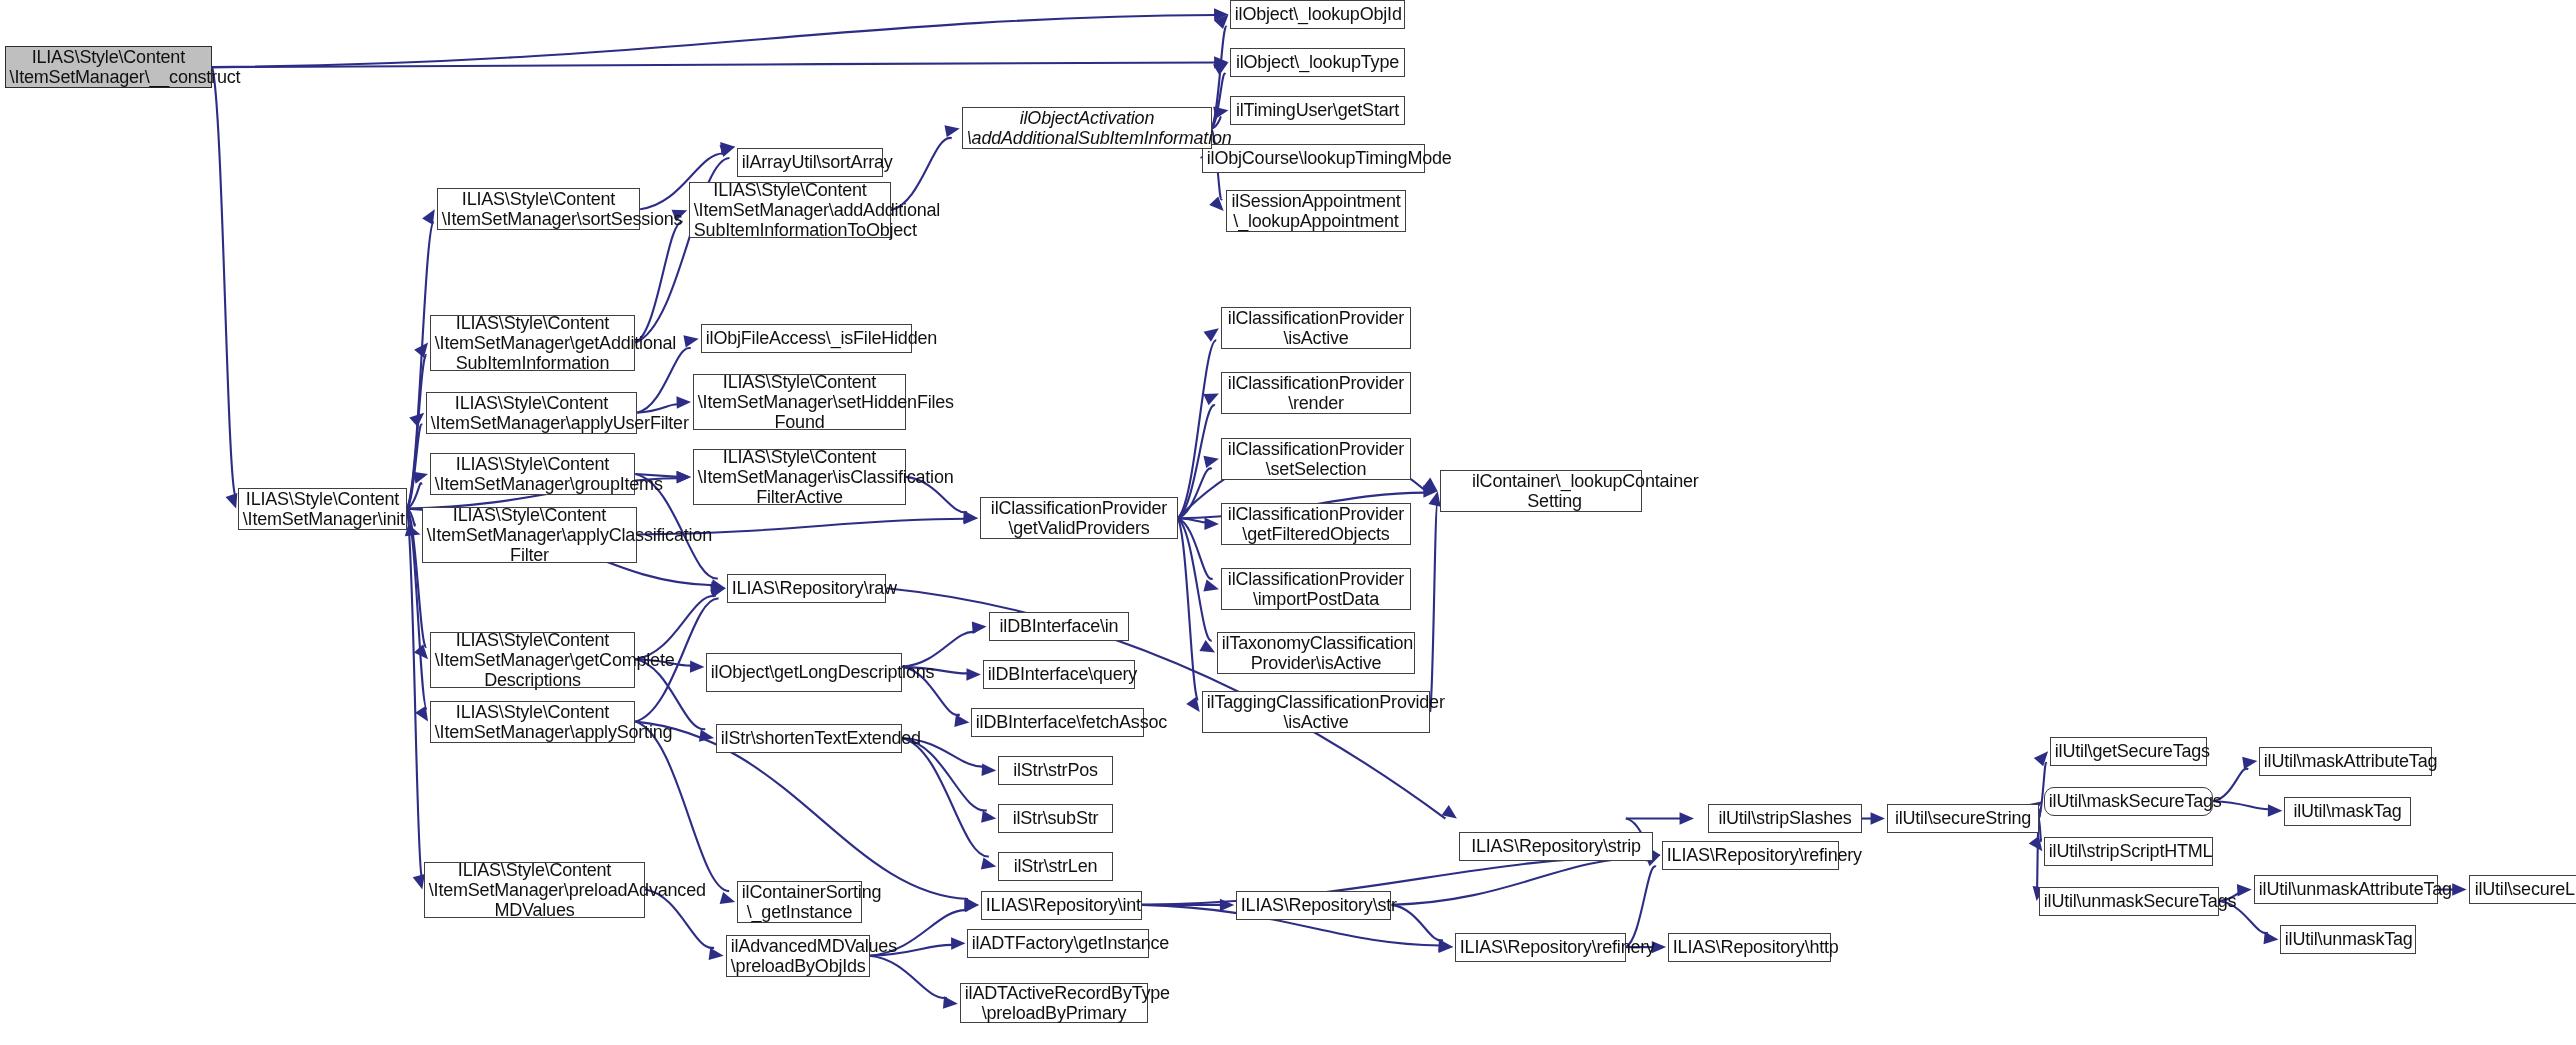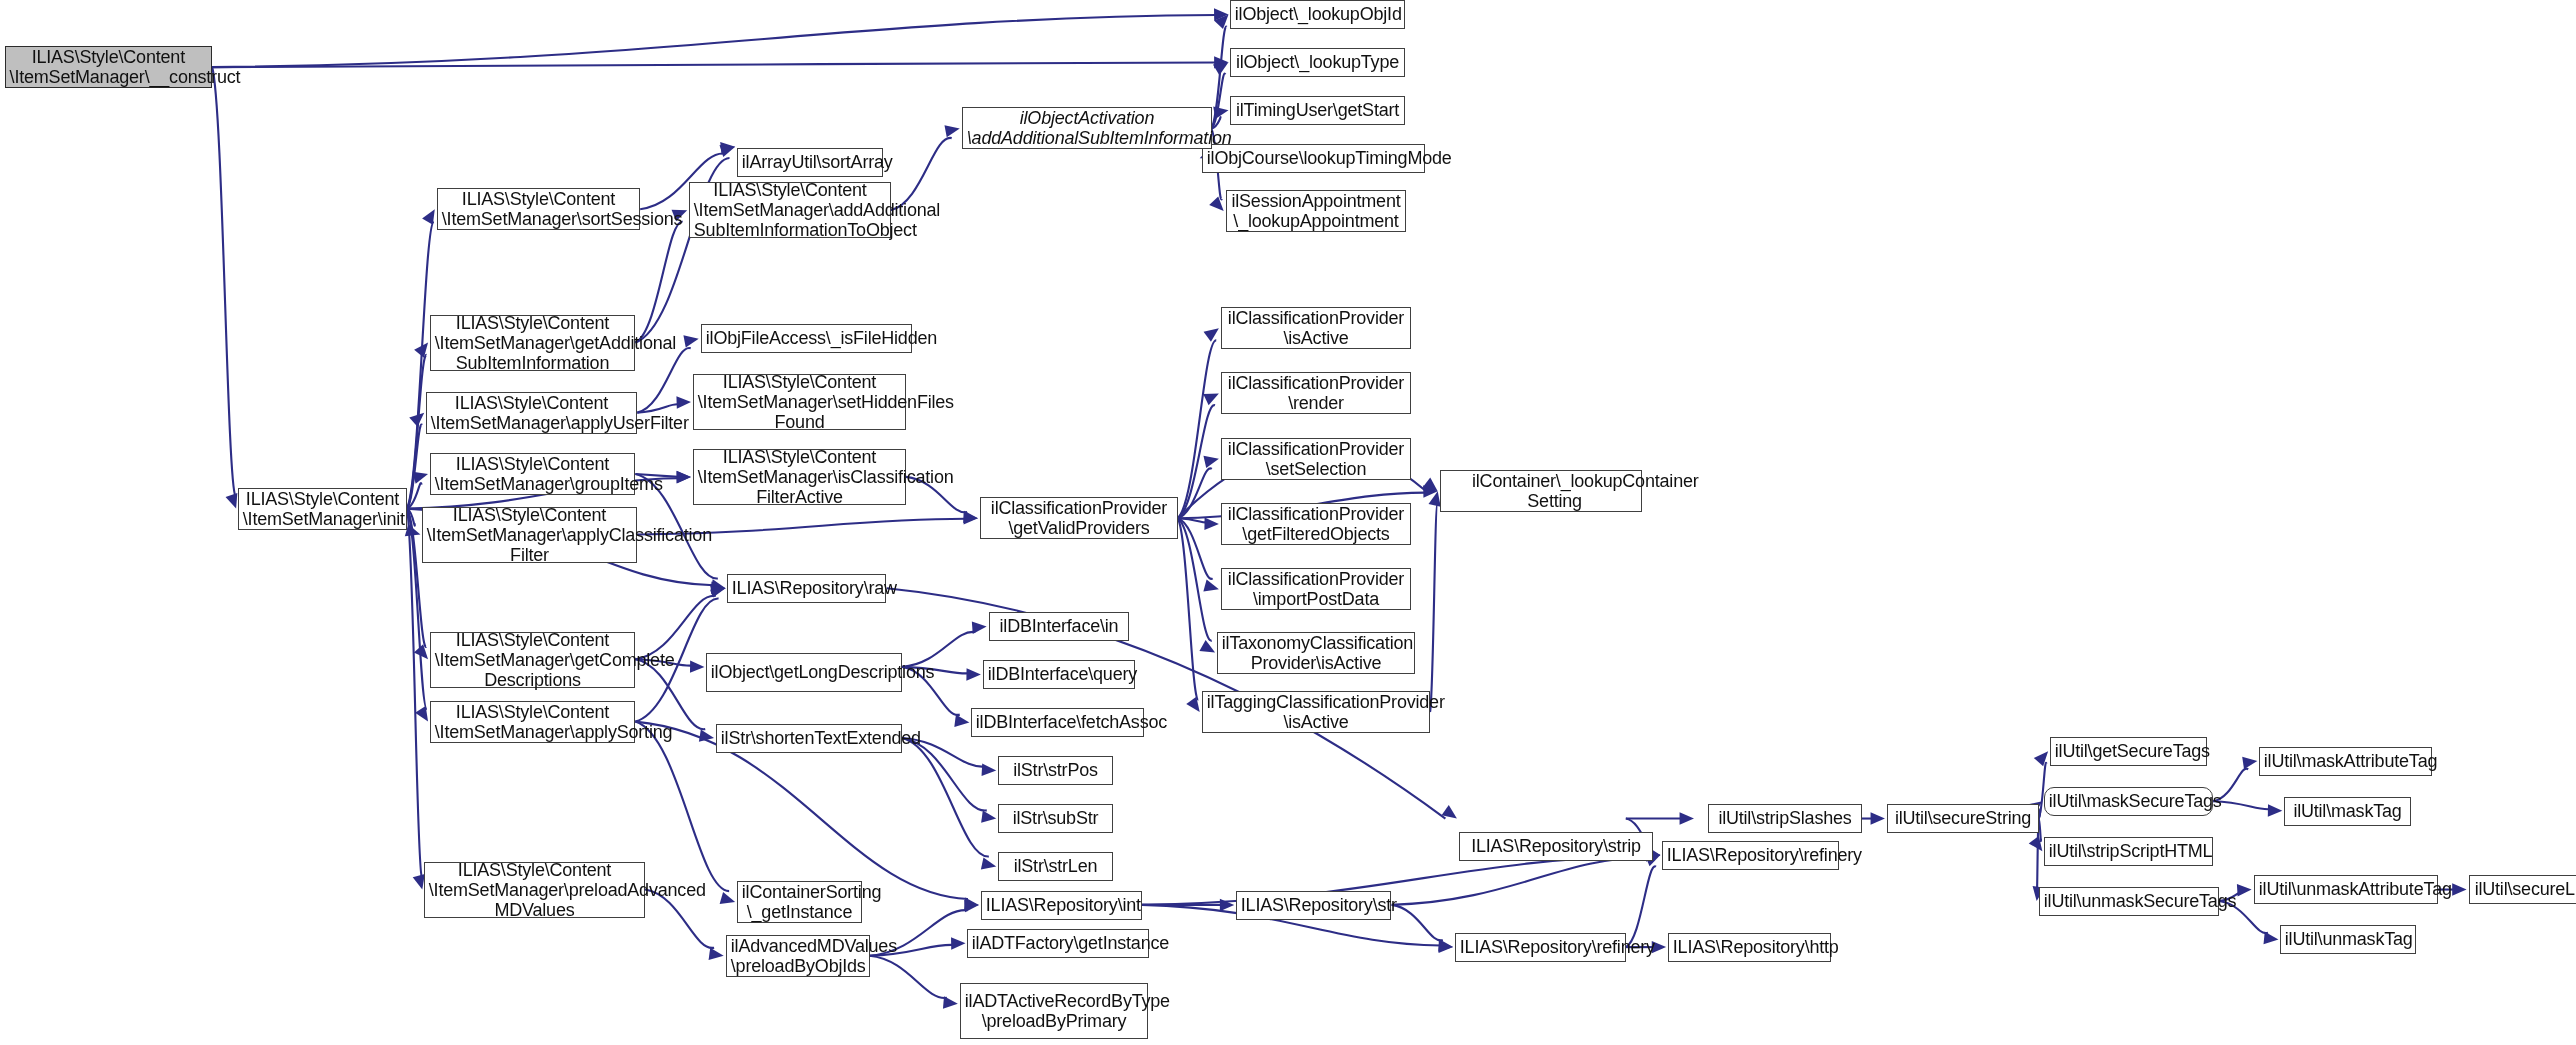--- a/index.html
+++ b/index.html
@@ -289,7 +289,7 @@
       <div class="node-box" style="left: 726px; top: 935px; width: 144px; height: 42px;"><span class="node-label">ilAdvancedMDValues
 \preloadByObjIds</span></div>
       <div class="node-box" style="left: 967px; top: 929px; width: 182px; height: 29px;"><span class="node-label">ilADTFactory\getInstance</span></div>
-      <div class="node-box" style="left: 960px; top: 983px; width: 188px; height: 56px;"><span class="node-label">ilADTActiveRecordByType
+      <div class="node-box" style="left: 960px; top: 983px; width: 188px; height: 40px;"><span class="node-label">ilADTActiveRecordByType
 \preloadByPrimary</span></div>
       <div class="node-box" style="left: 981px; top: 891px; width: 161px; height: 29px;"><span class="node-label">ILIAS\Repository\int</span></div>
       <div class="node-box" style="left: 1236px; top: 891px; width: 155px; height: 29px;"><span class="node-label">ILIAS\Repository\str</span></div>

